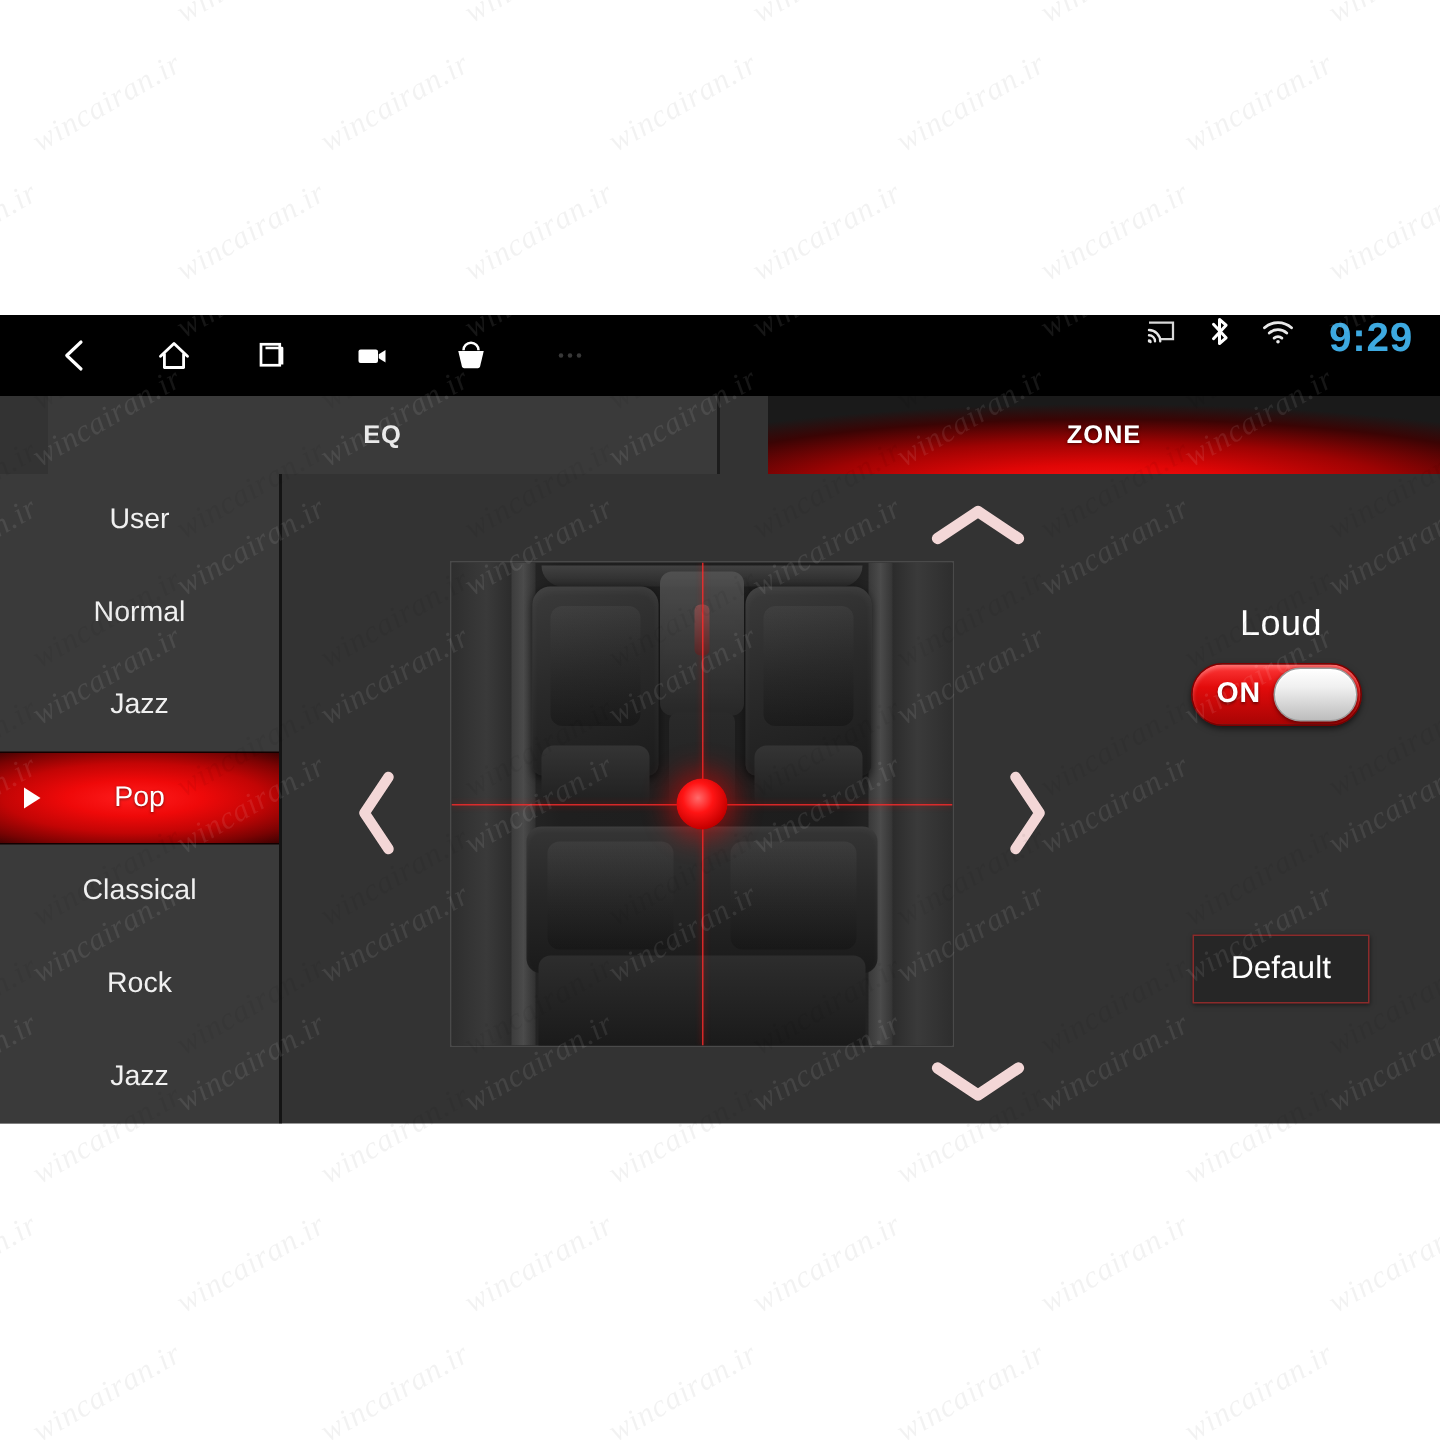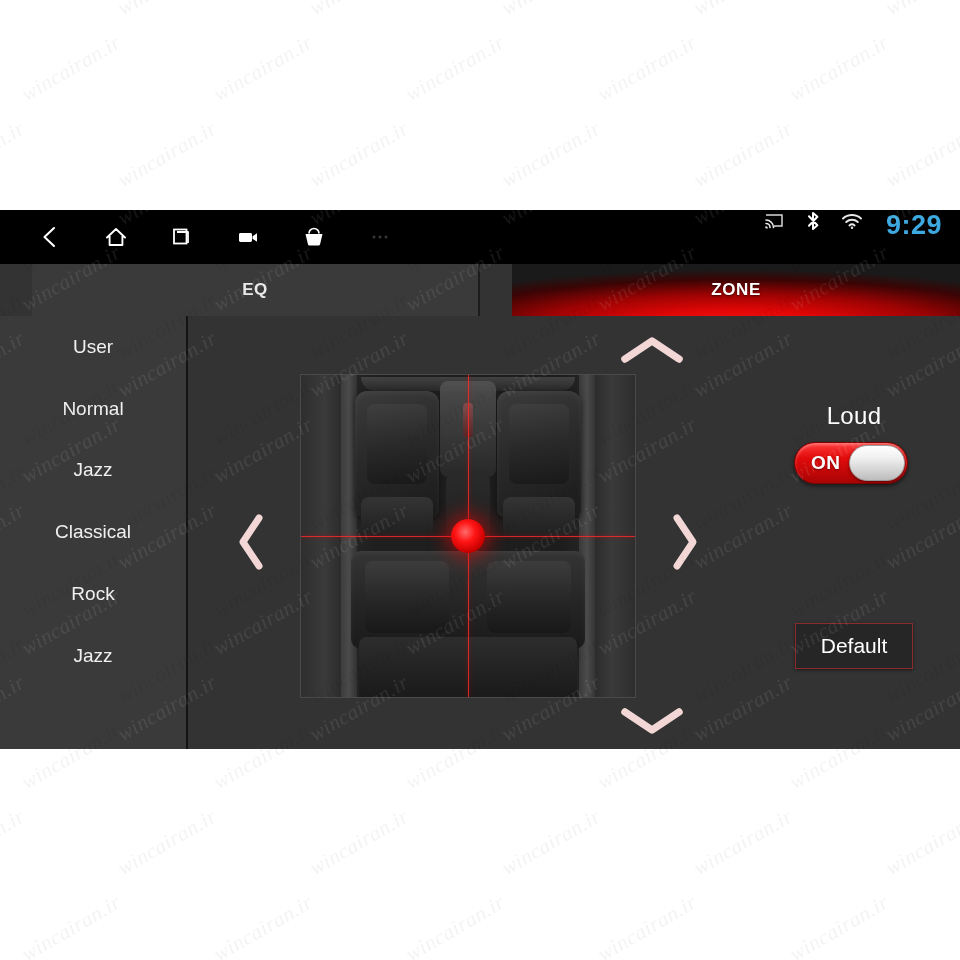--- a/index.html
+++ b/index.html
@@ -425,6 +425,10 @@
         </div>
         <div class="preset">
           <span>Jazz</span>
+        </div>
+        <div class="preset active">
+          <span class="play-tri"></span>
+          <span>Pop</span>
         </div>
         <div class="preset">
           <span>Classical</span>

